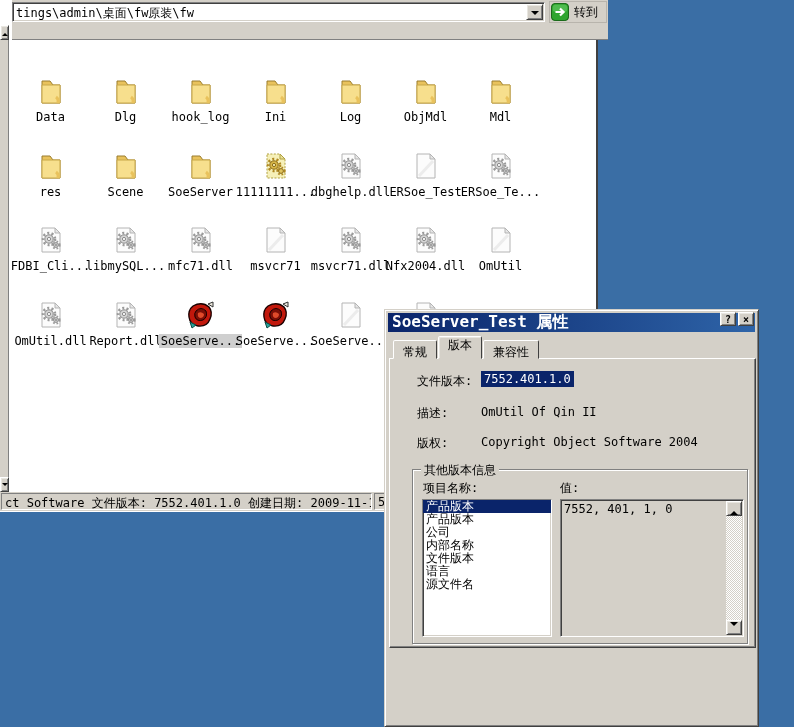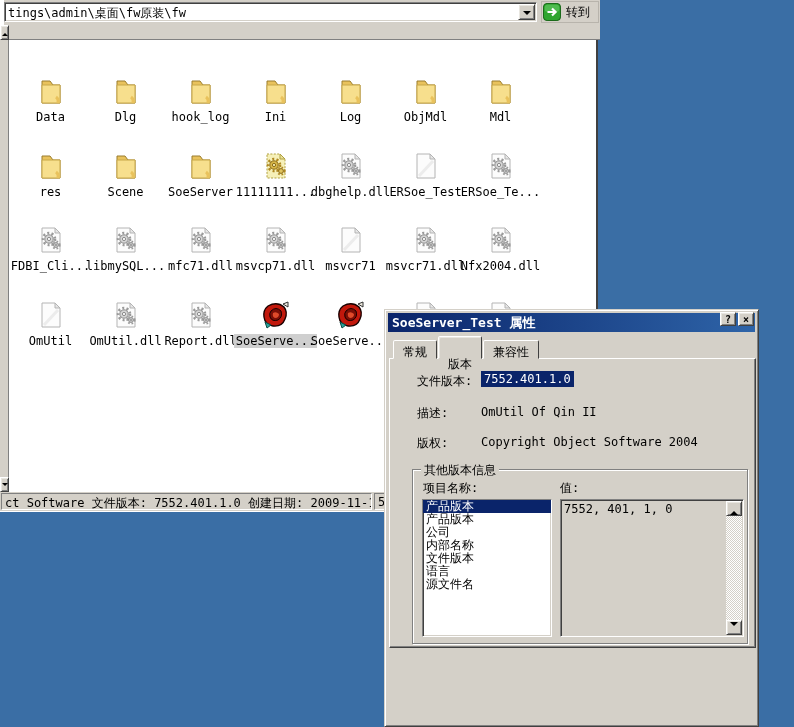--- a/index.html
+++ b/index.html
@@ -18,7 +18,7 @@
   
   #explorer { position:absolute; left:0; top:0; width:598px; height:512px;
               background:#fff; border-right:2px solid #404040; }
-  #toolbar  { position:absolute; left:4px; top:0; width:596px; height:40px;
+  #toolbar  { position:absolute; left:12px; top:0; width:596px; height:40px;
               background:#d4d0c8; border-bottom:1px solid #808080; }
   #addr-combo { position:absolute; left:0; top:2px; width:533px; height:20px;
               background:#fff; }

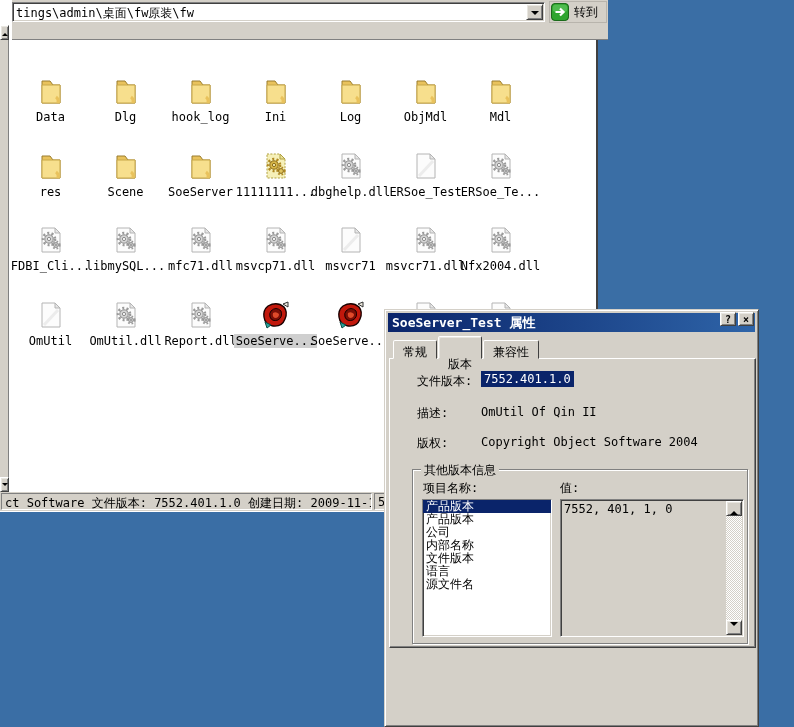--- a/index.html
+++ b/index.html
@@ -297,12 +297,6 @@
       </div>
       <div class="file-item">
         <svg class="file-icon" viewBox="0 0 32 32">
-          <use href="#icon-dll"></use>
-        </svg>
-        <div class="file-label">msvcp71.dll</div>
-      </div>
-      <div class="file-item">
-        <svg class="file-icon" viewBox="0 0 32 32">
           <use href="#icon-doc"></use>
         </svg>
         <div class="file-label">msvcr71</div>

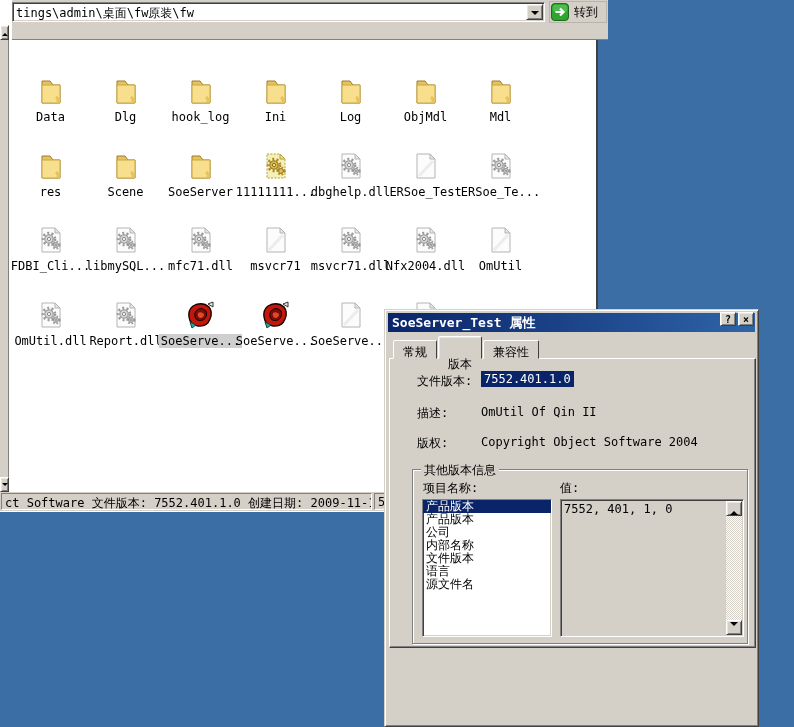--- a/index.html
+++ b/index.html
@@ -64,7 +64,7 @@
   #dlg-titlebar { position:absolute; left:3px; top:3px; right:3px; height:19px;
             background:linear-gradient(90deg,#0a246a,#2e64a8);
             display:flex; align-items:center; }
-  #dlg-title { color:#fff; font-weight:bold; padding-left:4px; font-size:13px;
+  #dlg-title { color:#fff; font-weight:bold; padding-left:4px; font-size:16px;
             white-space:nowrap; }
   .title-btn { position:absolute; top:2px; width:16px; height:14px;
             background:#d4d0c8; font-size:10px; font-weight:bold;

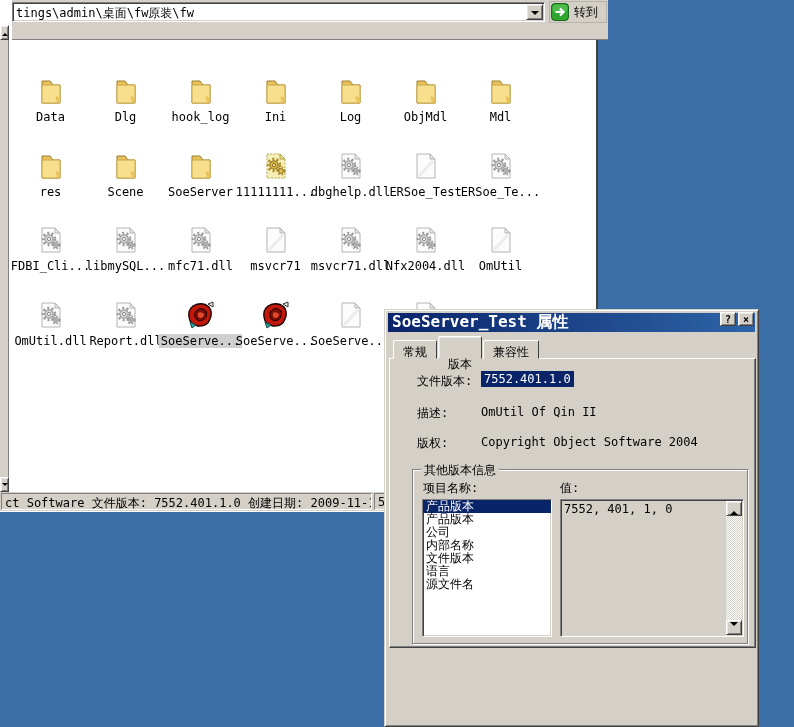--- a/index.html
+++ b/index.html
@@ -76,7 +76,7 @@
   .tab { height:19px; padding:3px 9px 0 9px; background:#d4d0c8;
             border:1px solid; border-color:#ffffff #404040 transparent #ffffff;
             border-radius:2px 2px 0 0; margin-right:1px; white-space:nowrap; }
-  .tab.active { height:23px; padding-top:19px; margin-top:-4px;
+  .tab.active { height:23px; padding-top:0; margin-top:-4px;
             box-shadow:inset 1px 1px 0 #e8e6e0; position:relative; z-index:4; }
   
   #dlg-page { position:absolute; left:4px; top:48px; width:367px; height:290px;

